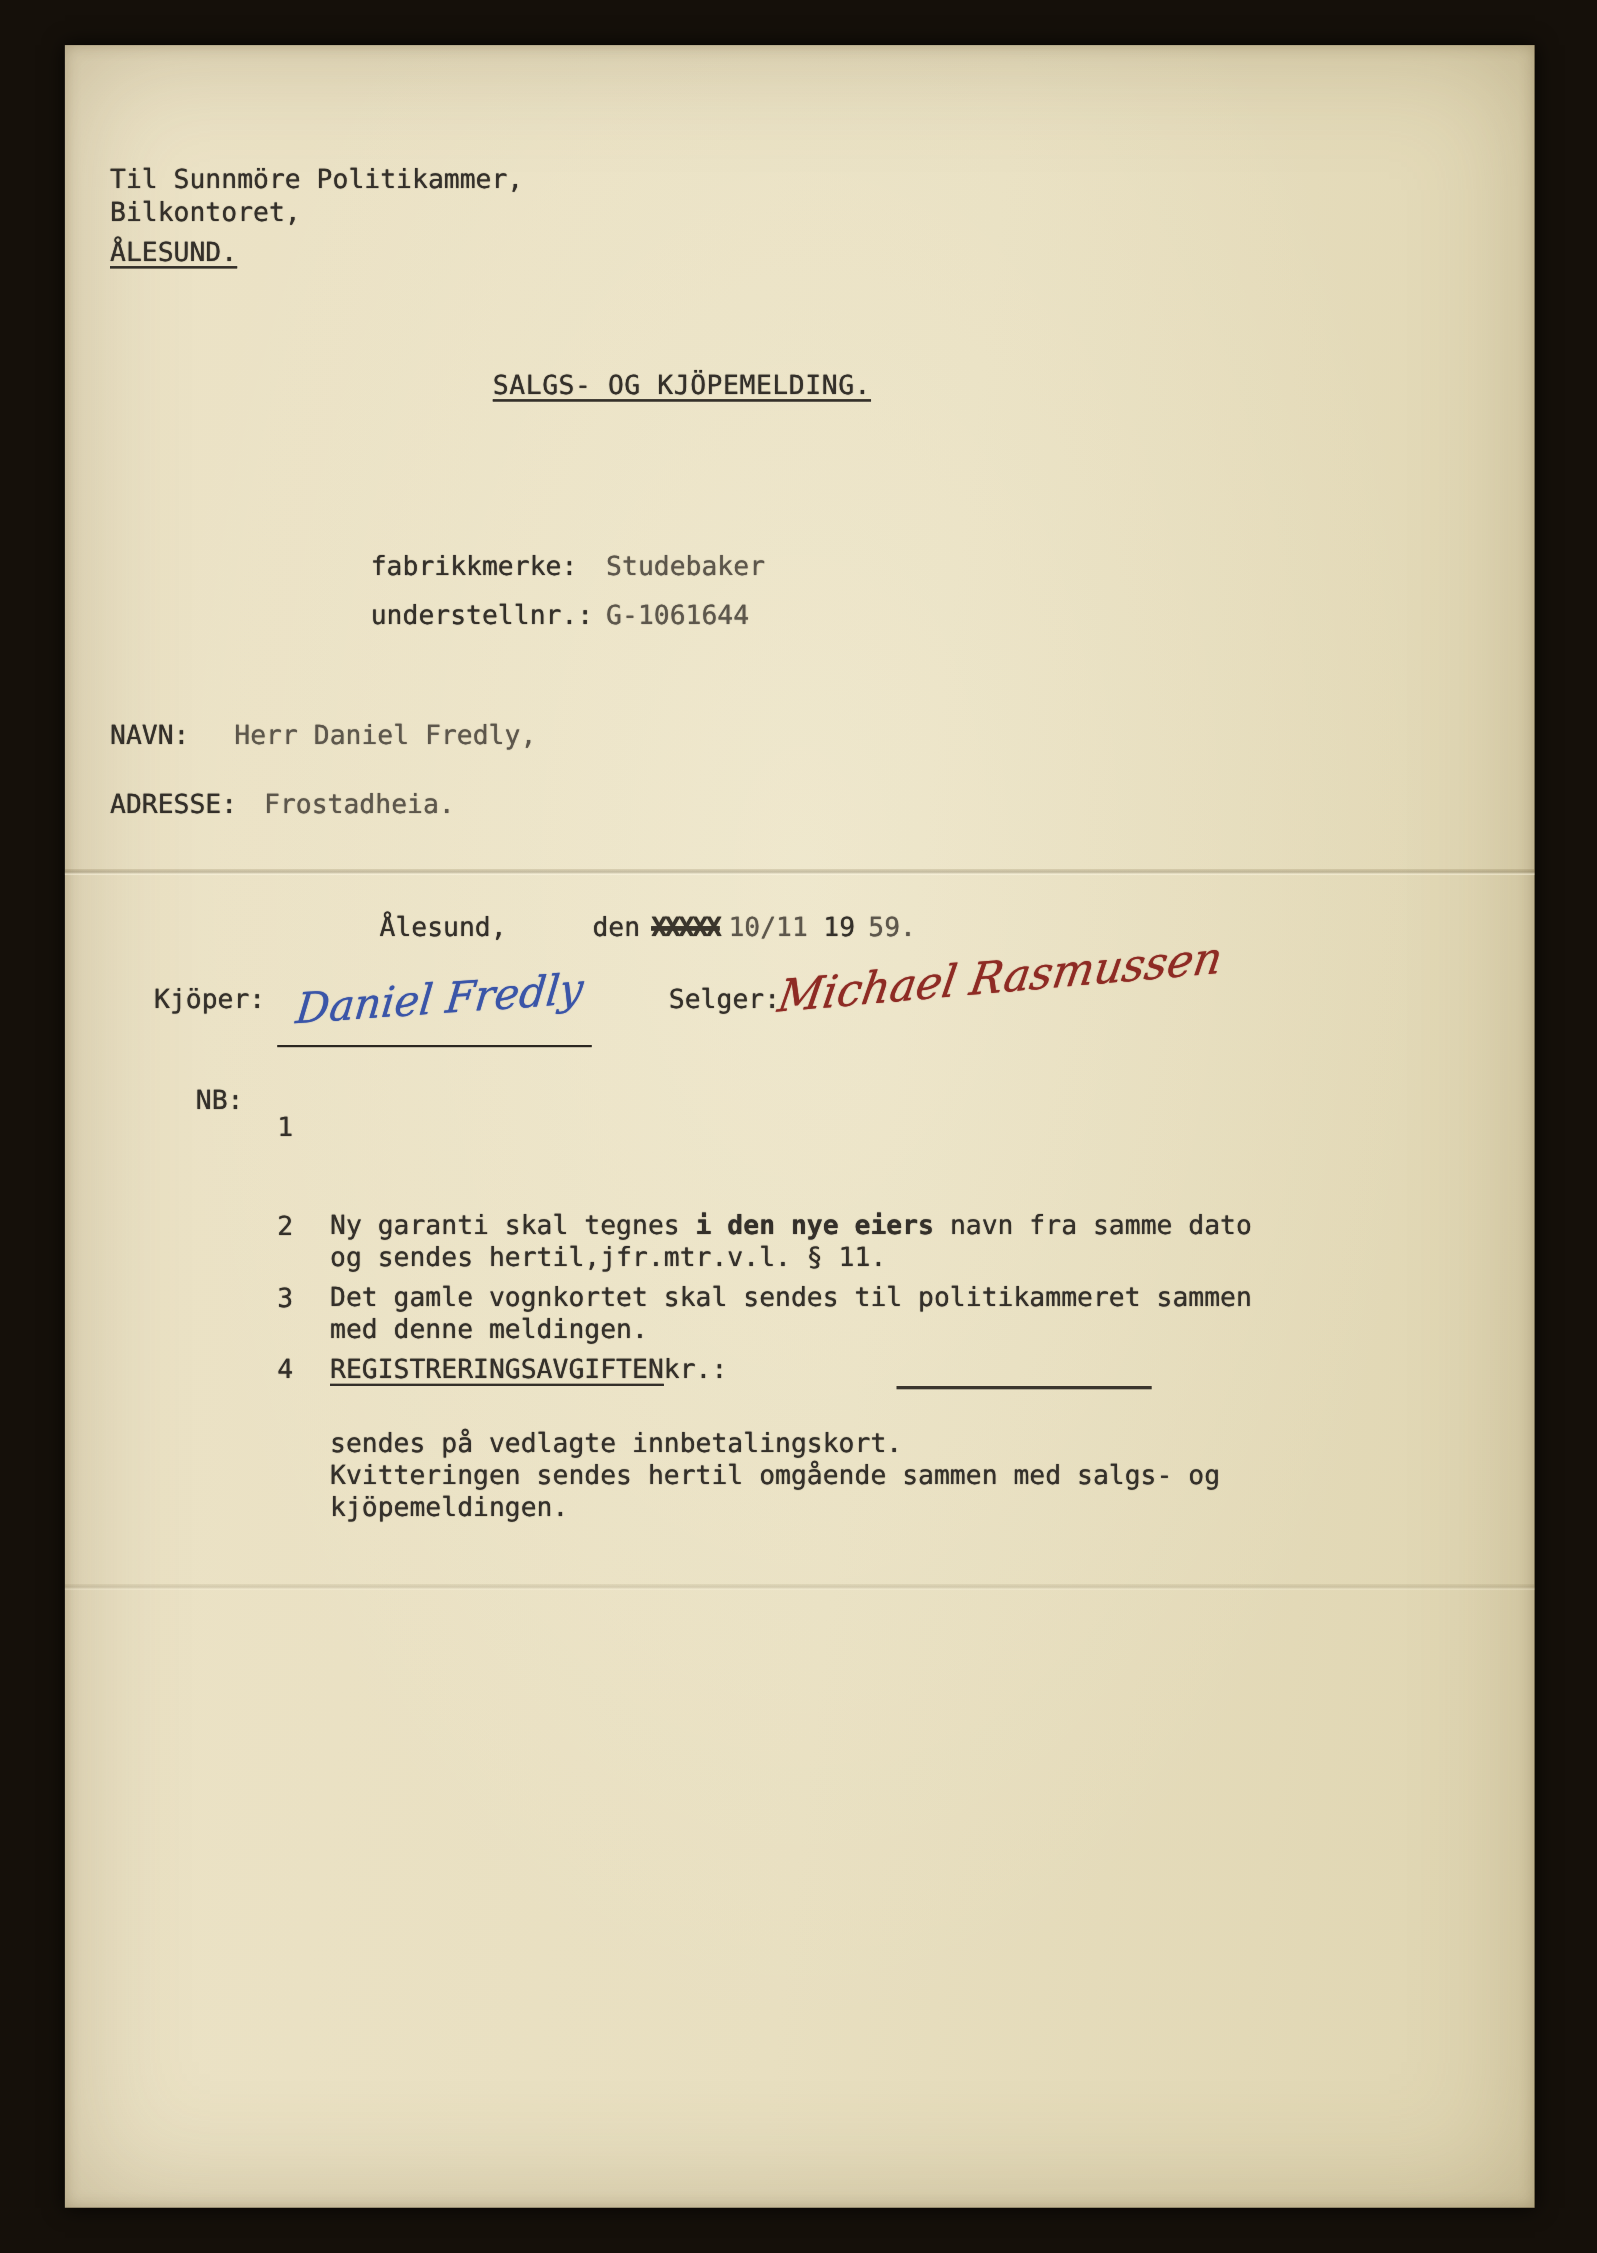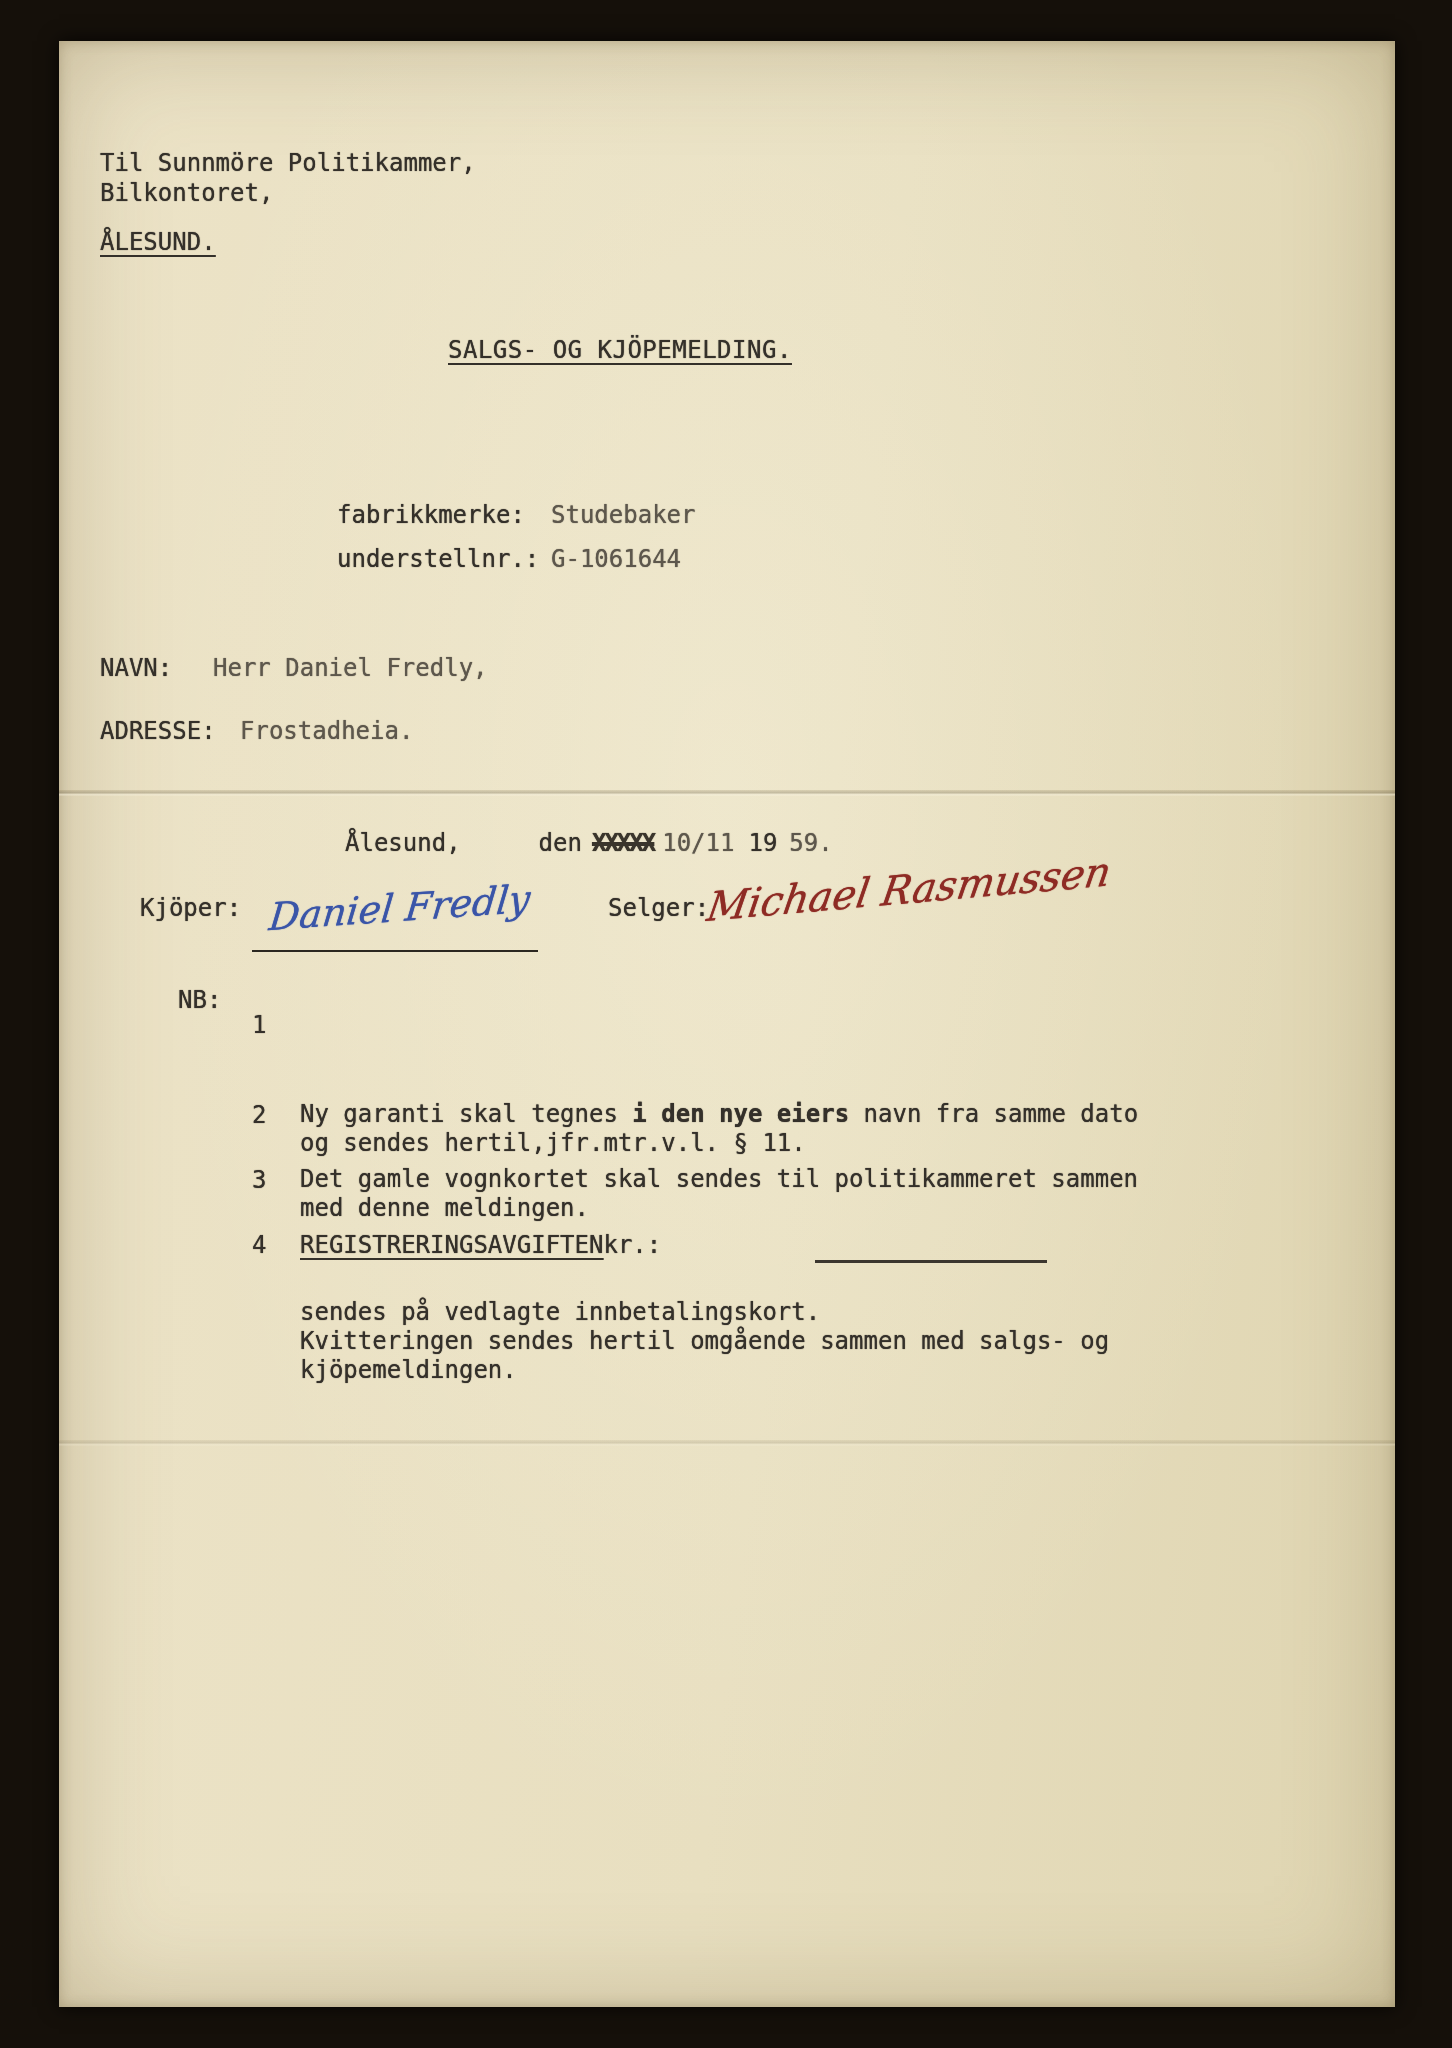--- a/index.html
+++ b/index.html
@@ -54,7 +54,7 @@
     color: var(--red_ink, #8e2b24);
     font-size:40px; transform: rotate(-5deg) skewX(-14deg);
   }
-  .city { margin-top:19px; display:inline-block; }
+  .city { margin-top:6px; display:inline-block; }
   .title { letter-spacing:0.5px;margin-left:40px; }
 </style>
 </head>

